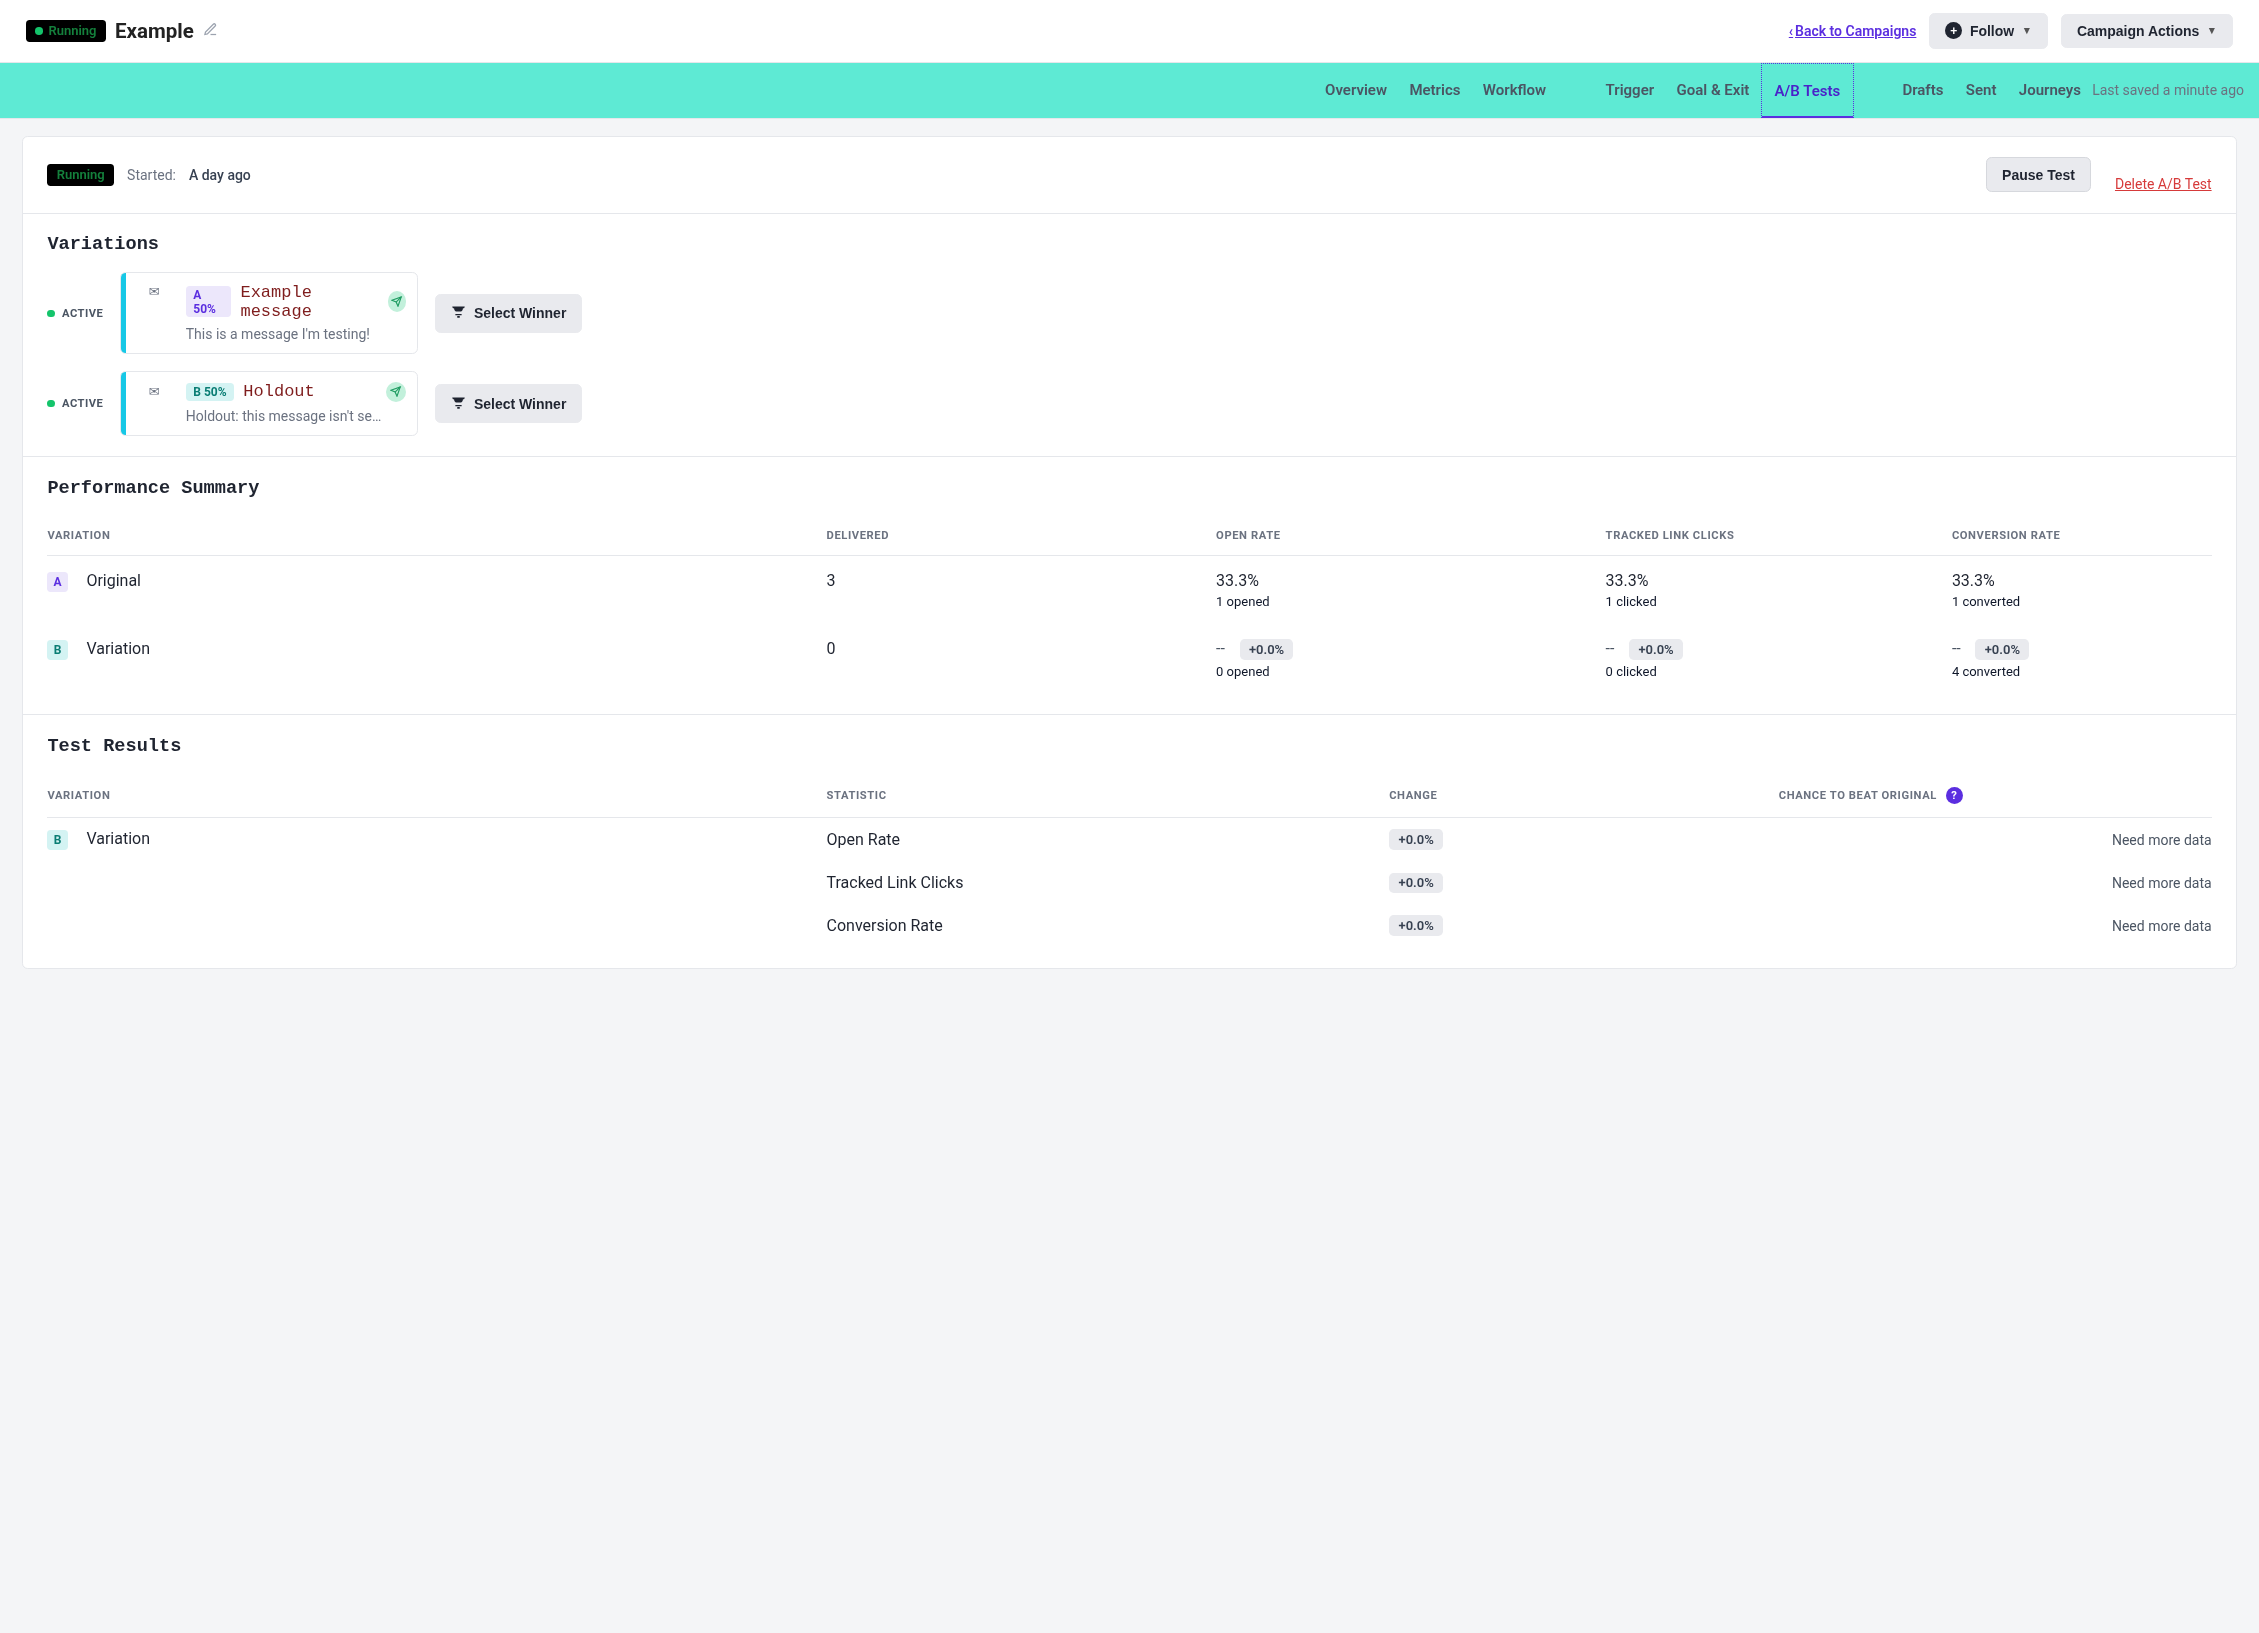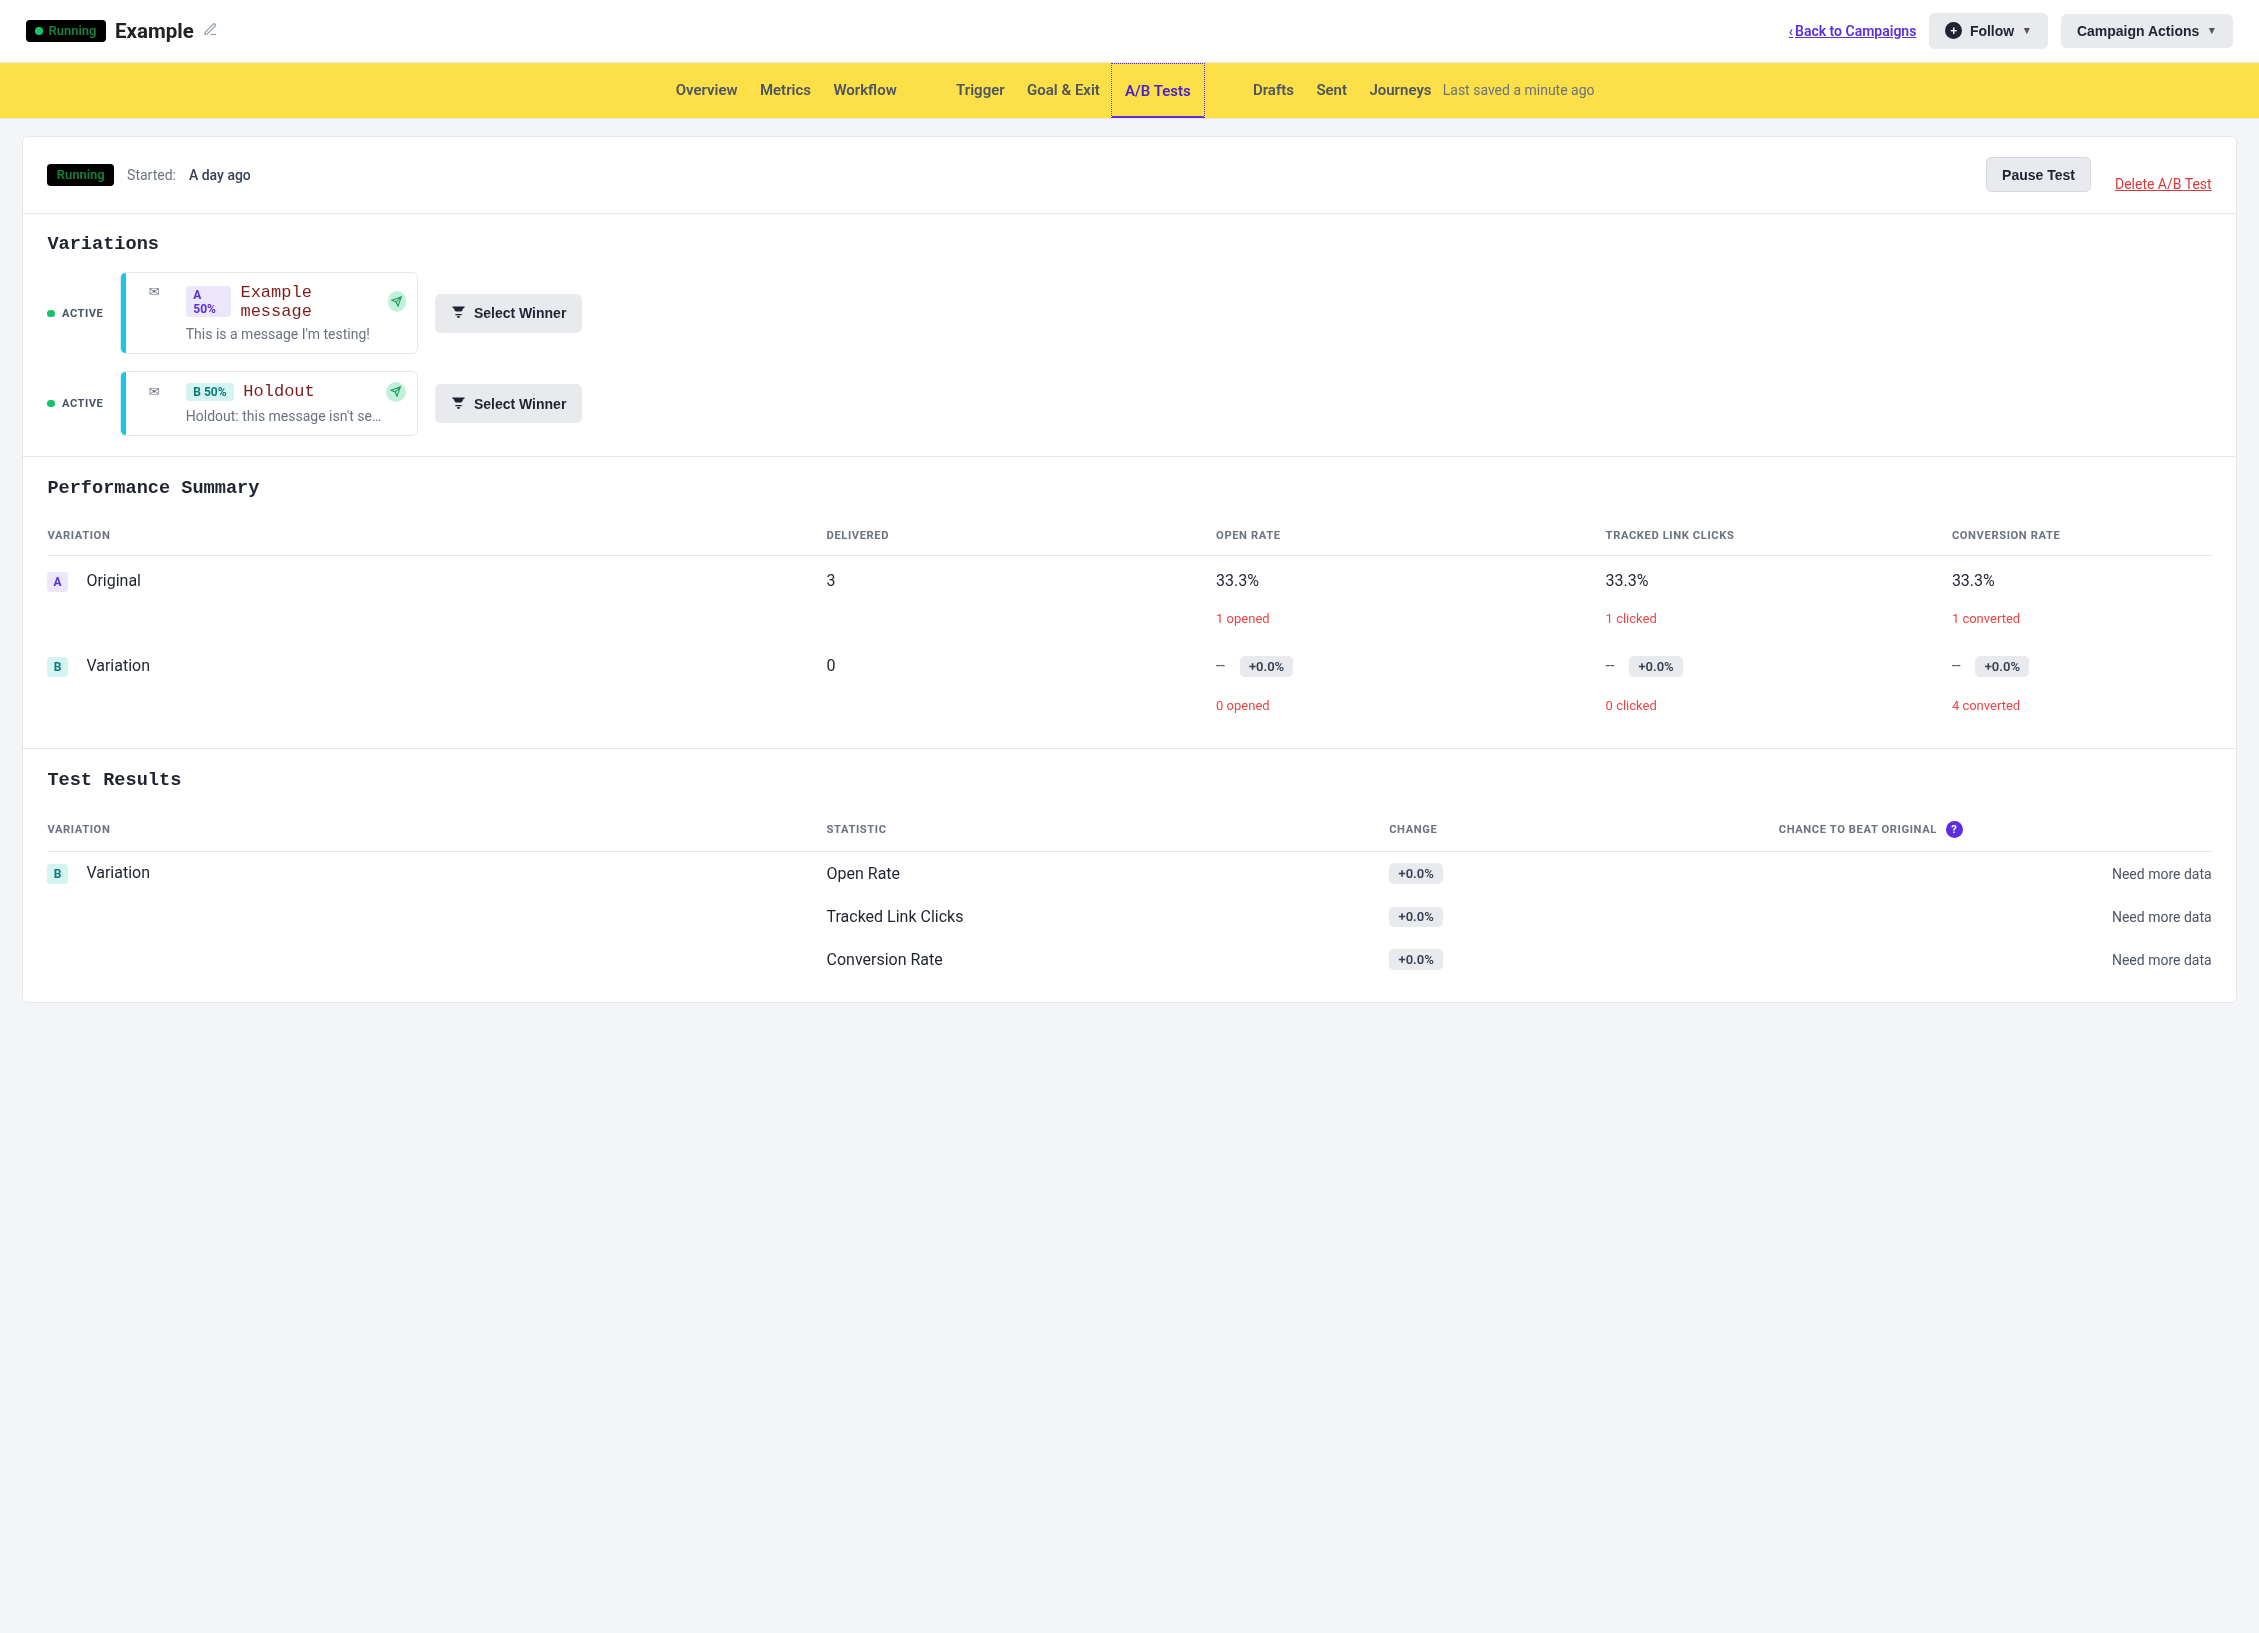--- a/index.html
+++ b/index.html
@@ -43,8 +43,8 @@
 
   
   .tabsrow {
-    display:flex; align-items:center; justify-content:center;
-    background:#fde047; padding: 0 15px; border-bottom:0.9px solid #e5e7eb;
+    display:flex; align-items:center; justify-content:flex-end;
+    background:#5eead4; padding: 0 15px; border-bottom:0.9px solid #e5e7eb;
   }
   .tabs { display:flex; align-items:center; gap: 0; }
   .tab { padding: 18.6px 11.2px; color:#4b5563; font-weight:600; font-size:15px; cursor:pointer; }

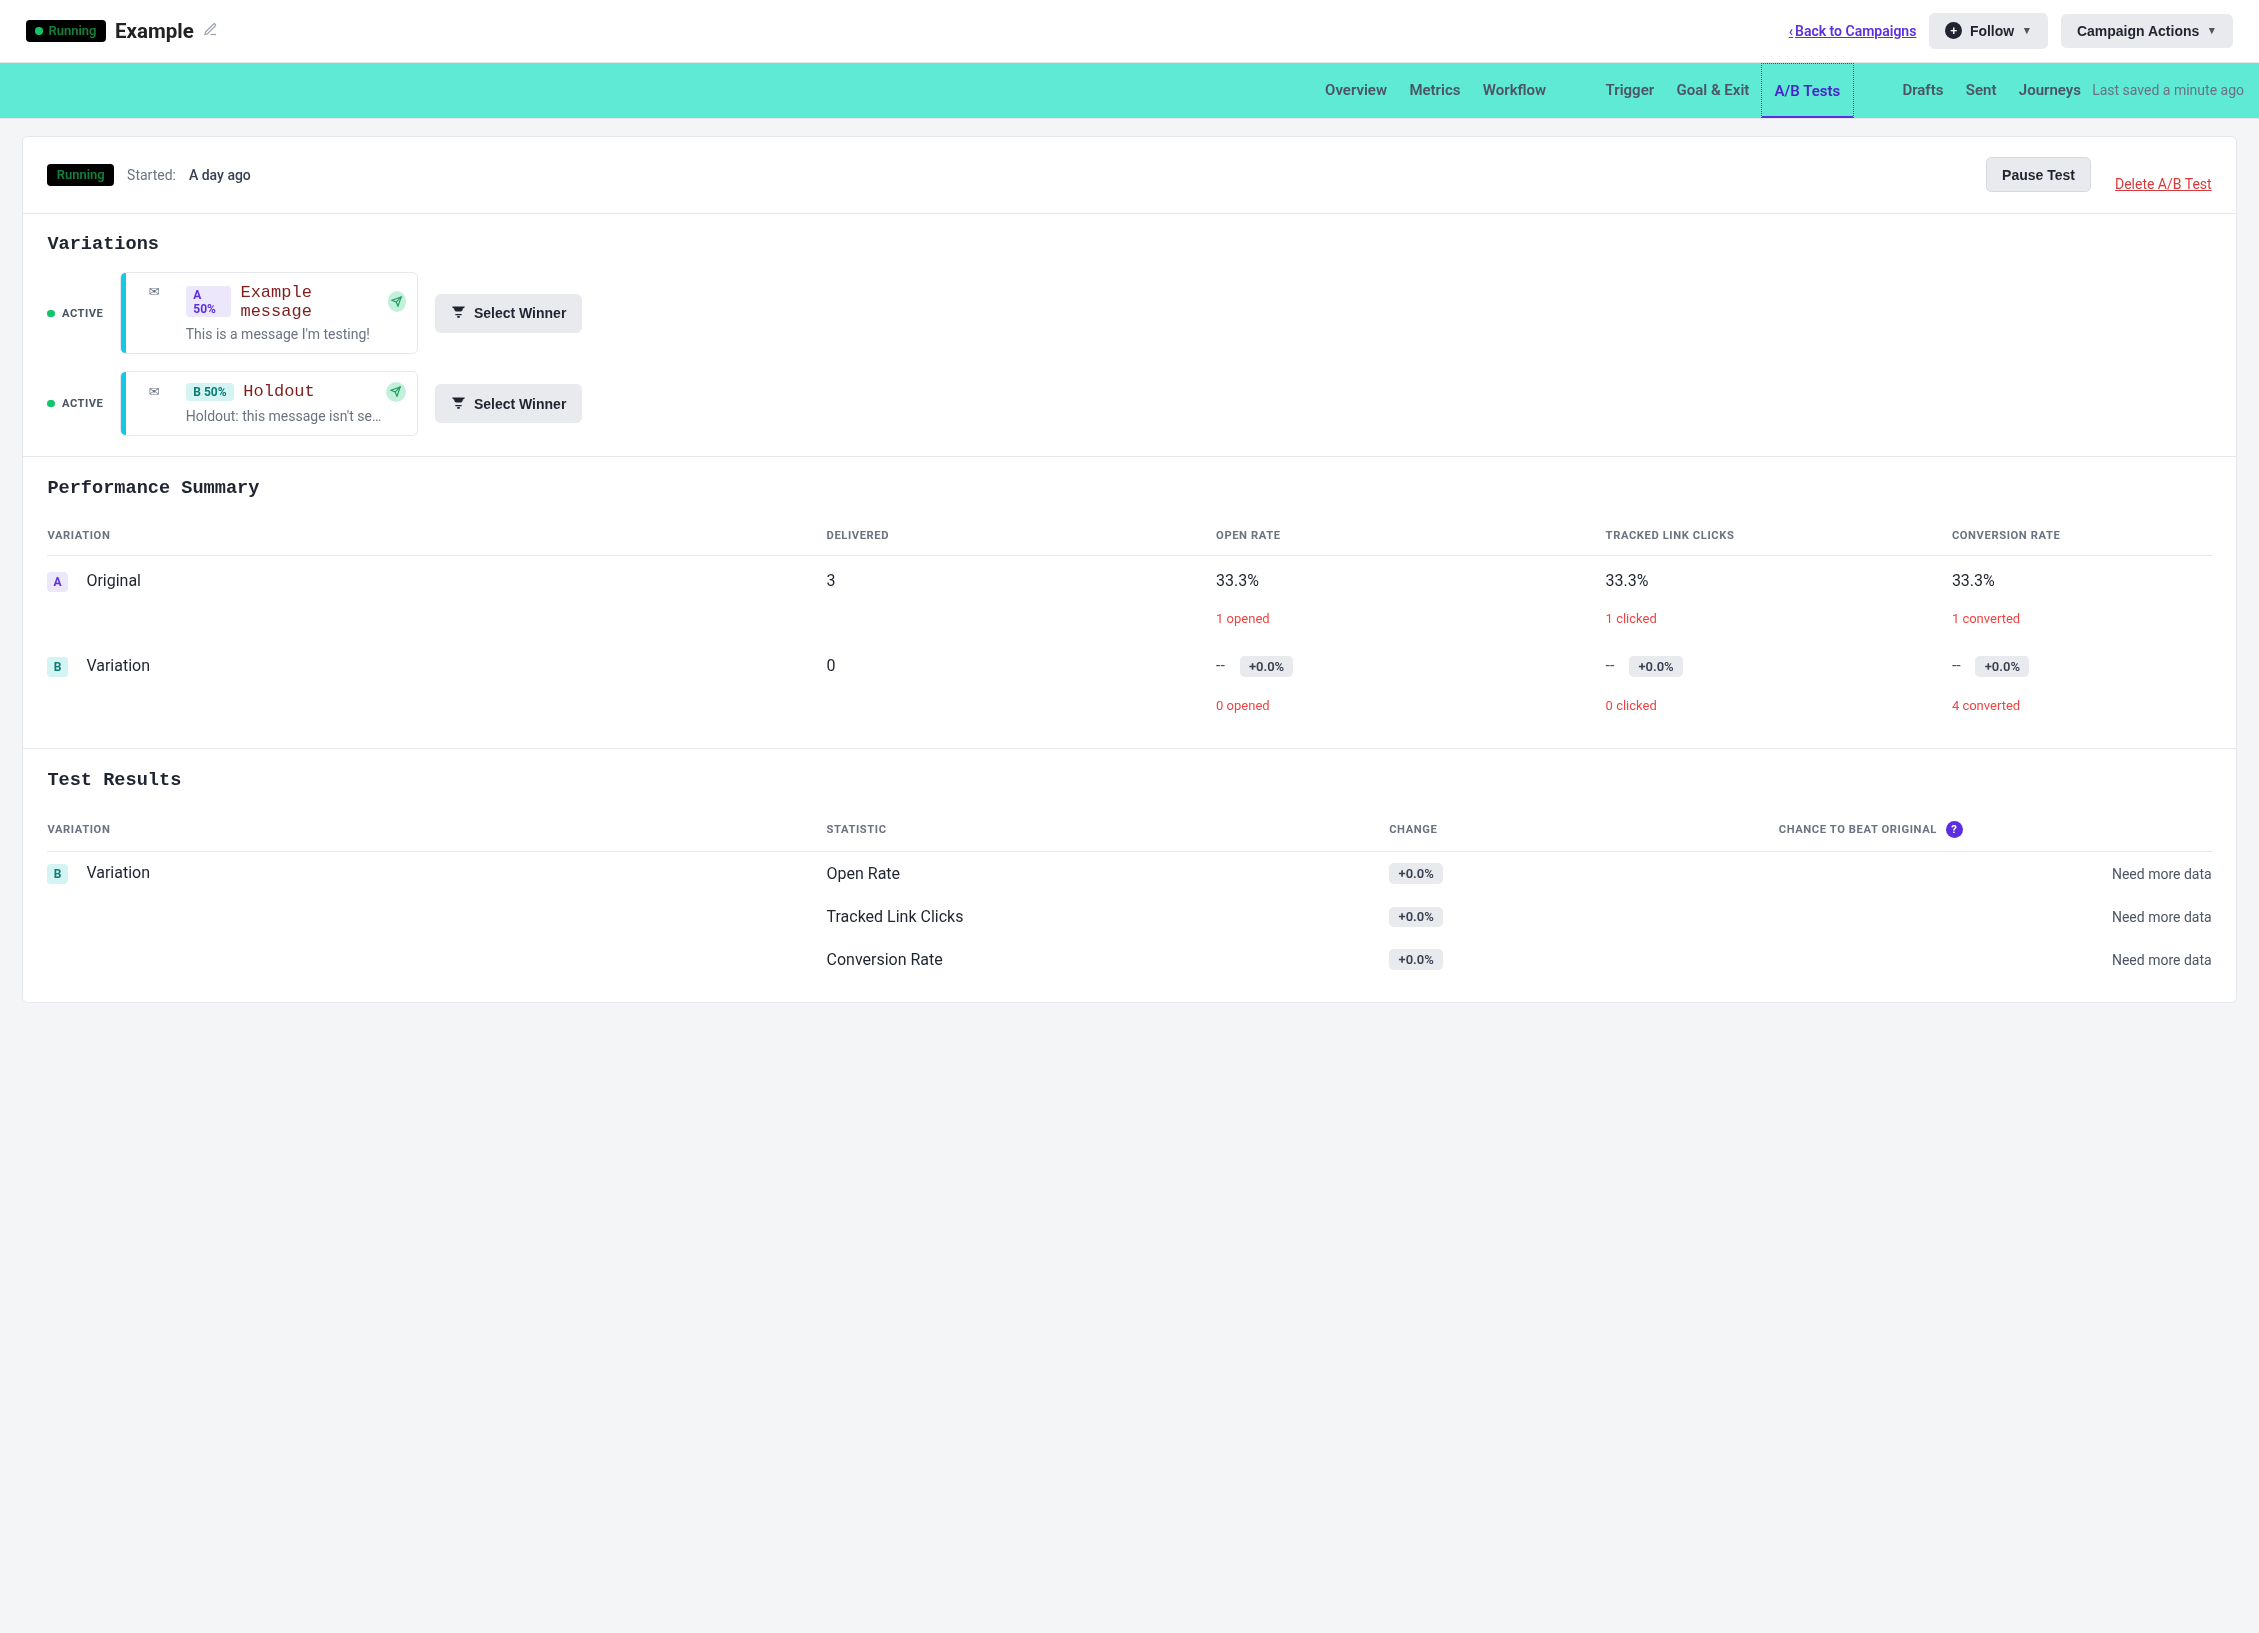--- a/index.html
+++ b/index.html
@@ -128,7 +128,7 @@
     align-items:center; justify-content:center; font-weight:700; font-size:12px; margin-right:15px;
   }
   .cell-main { font-size:16px; color:#1f2430; }
-  .cell-sub { font-size:13px; color:#ef4444; margin-top:21px; }
+  .cell-sub { font-size:13px; color:#0f172a; margin-top:4px; }
   .delta-pill {
     display:inline-block; background:#e9eaee; color:#374151; font-weight:600;
     padding:2.8px 9.3px; border-radius:4.7px; font-size:13px; margin-left:11.2px;

